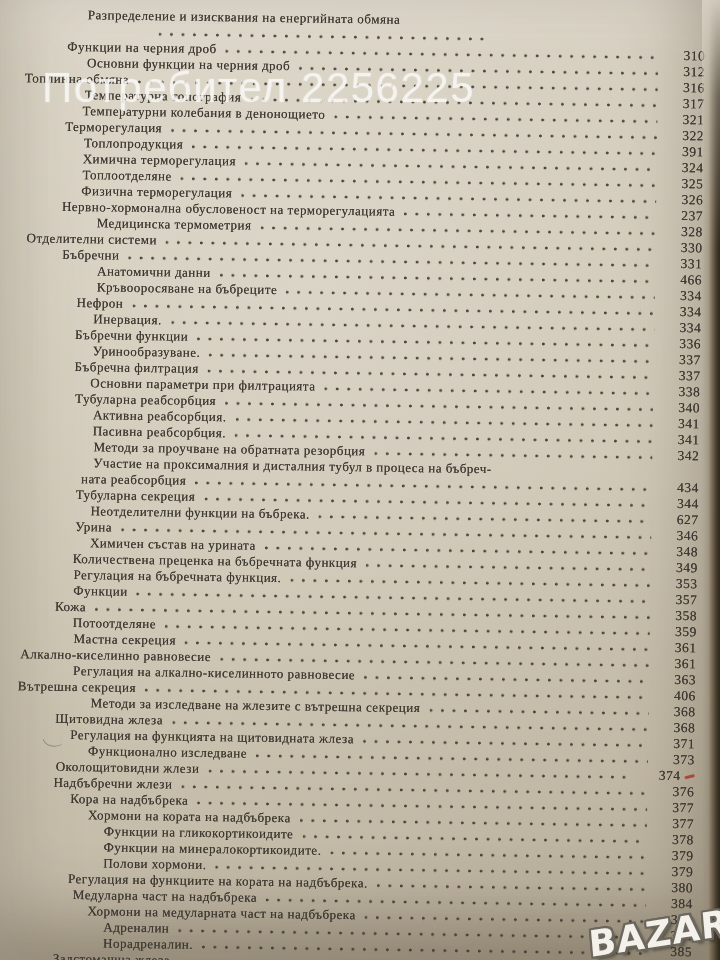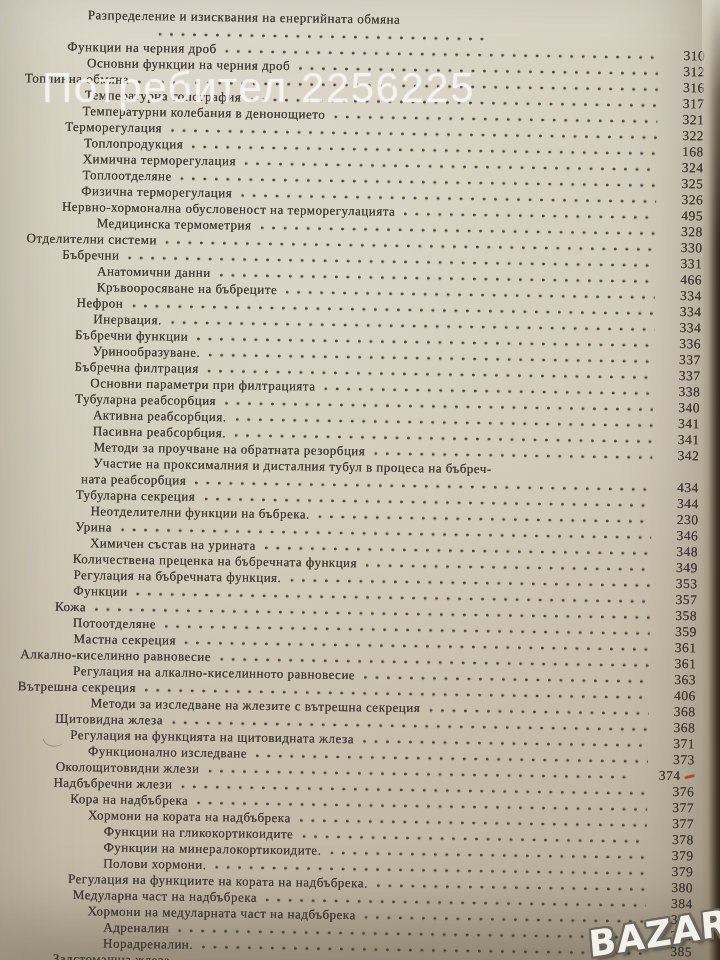--- a/index.html
+++ b/index.html
@@ -106,7 +106,7 @@
       <div class="row" style="padding-left: 86px;">
         <span class="t">Топлопродукция</span>
         <span class="leader"></span>
-        <span class="num">168</span>
+        <span class="num">391</span>
       </div>
       <div class="row" style="padding-left: 85px;">
         <span class="t">Химична терморегулация</span>

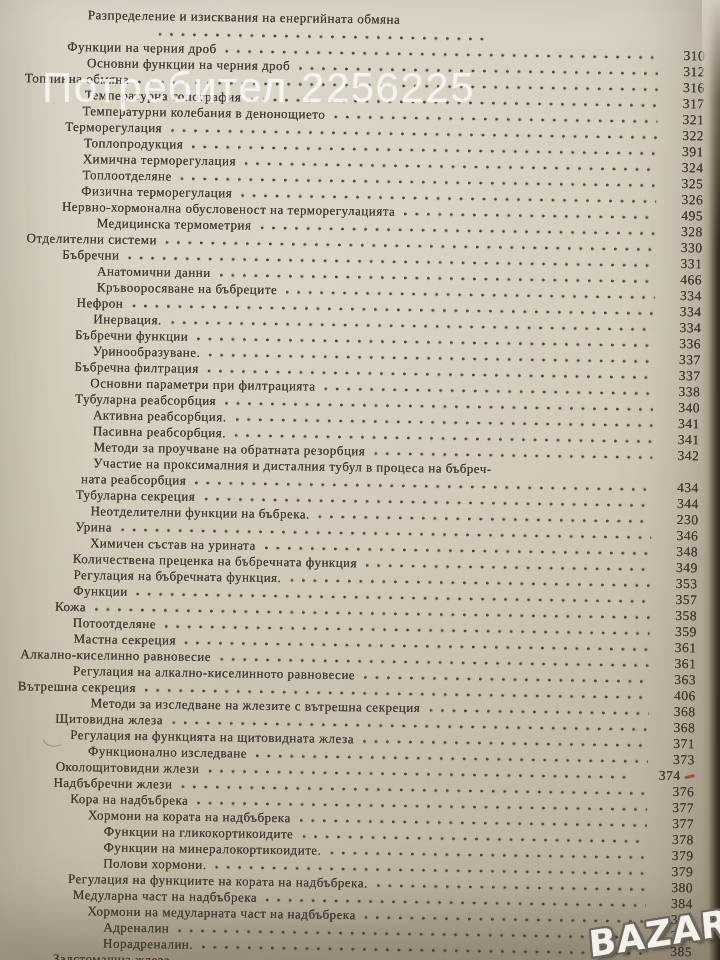--- a/index.html
+++ b/index.html
@@ -126,7 +126,7 @@
       <div class="row" style="padding-left: 65px;">
         <span class="t">Нервно-хормонална обусловеност на терморегулацията</span>
         <span class="leader"></span>
-        <span class="num">495</span>
+        <span class="num">237</span>
       </div>
       <div class="row" style="padding-left: 100px;">
         <span class="t">Медицинска термометрия</span>

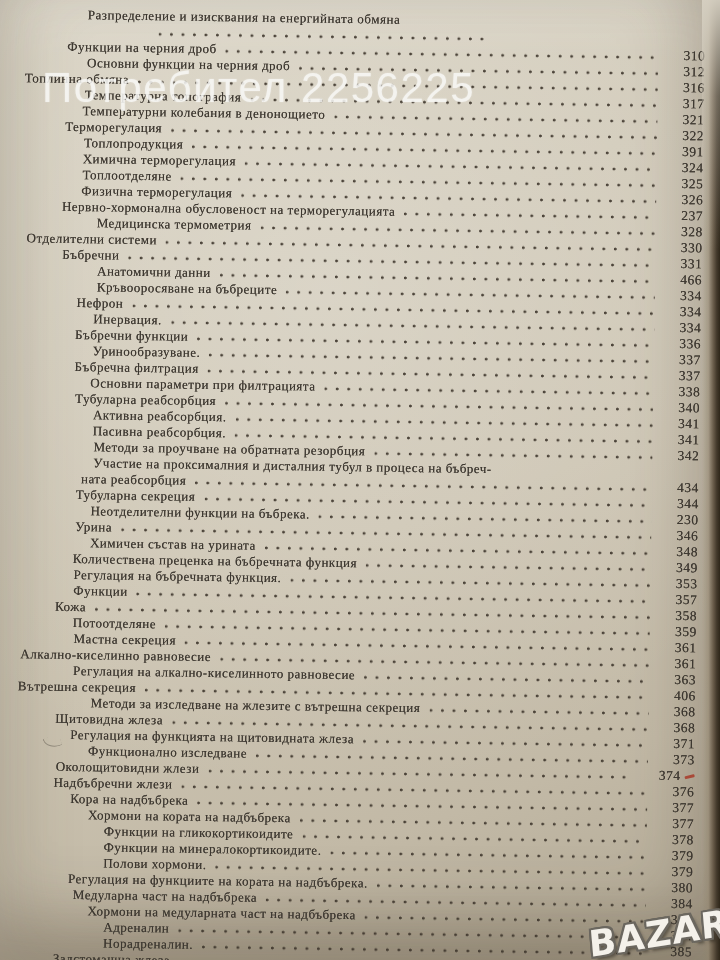--- a/index.html
+++ b/index.html
@@ -219,7 +219,7 @@
       <div class="row" style="padding-left: 98px;">
         <span class="t">Неотделителни функции на бъбрека.</span>
         <span class="leader"></span>
-        <span class="num">230</span>
+        <span class="num">627</span>
       </div>
       <div class="row" style="padding-left: 83px;">
         <span class="t">Урина</span>

